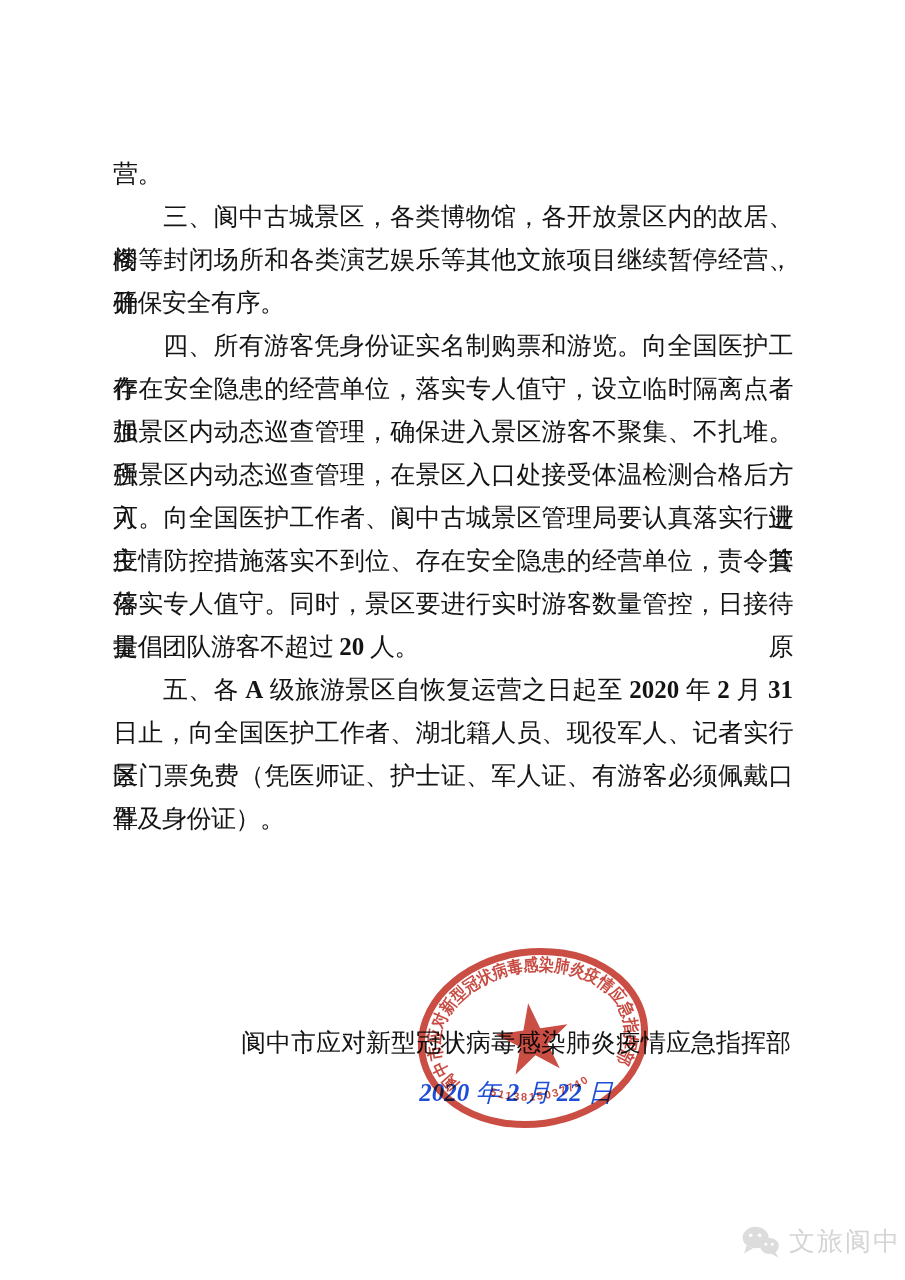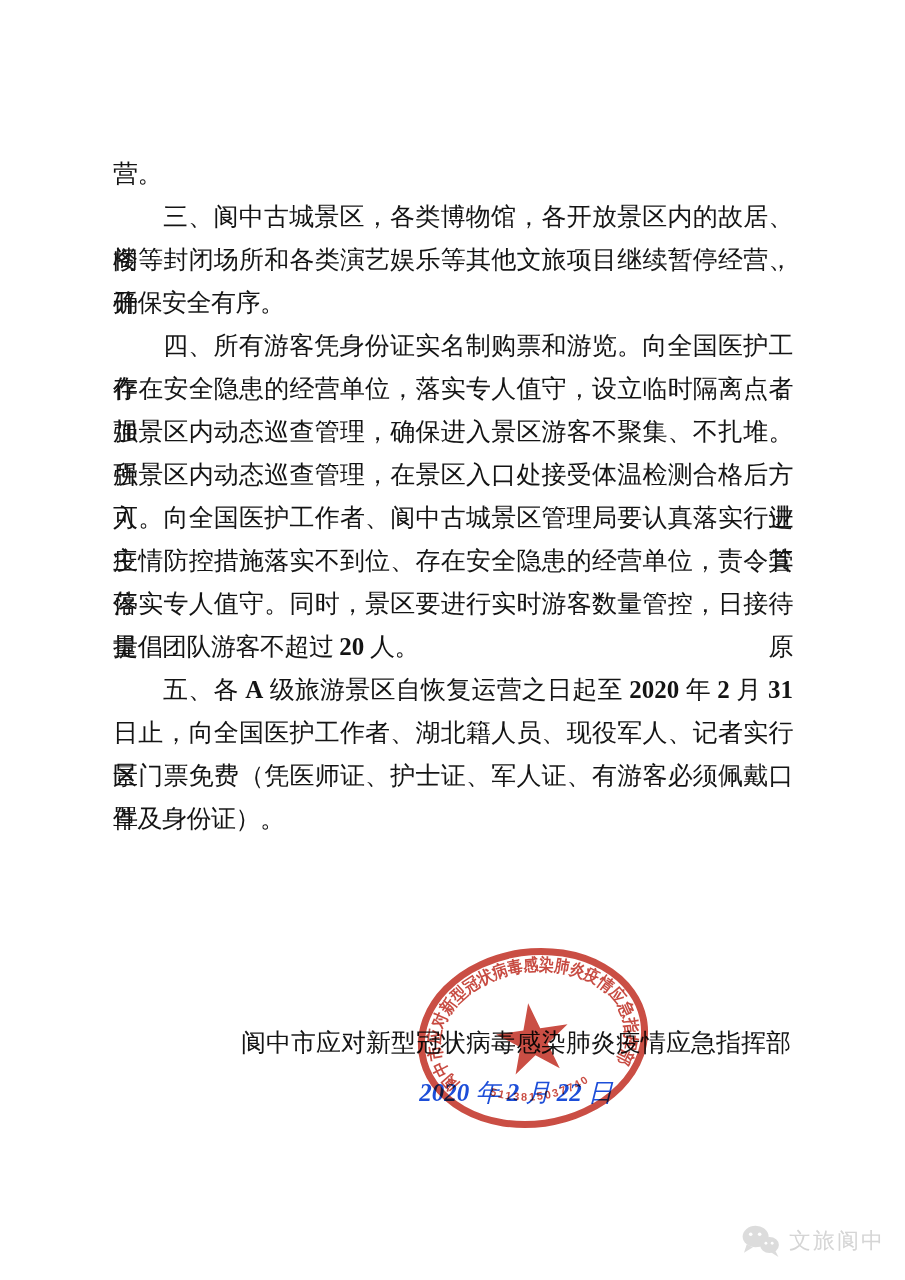--- a/index.html
+++ b/index.html
@@ -82,7 +82,7 @@
     gap: 7px;
   }
   .watermark-text {
-    font-size: 22px;
+    font-size: 26px;
     letter-spacing: 2px;
     color: #d5d5d5;
     font-family: "Liberation Sans", "DejaVu Sans", sans-serif;

